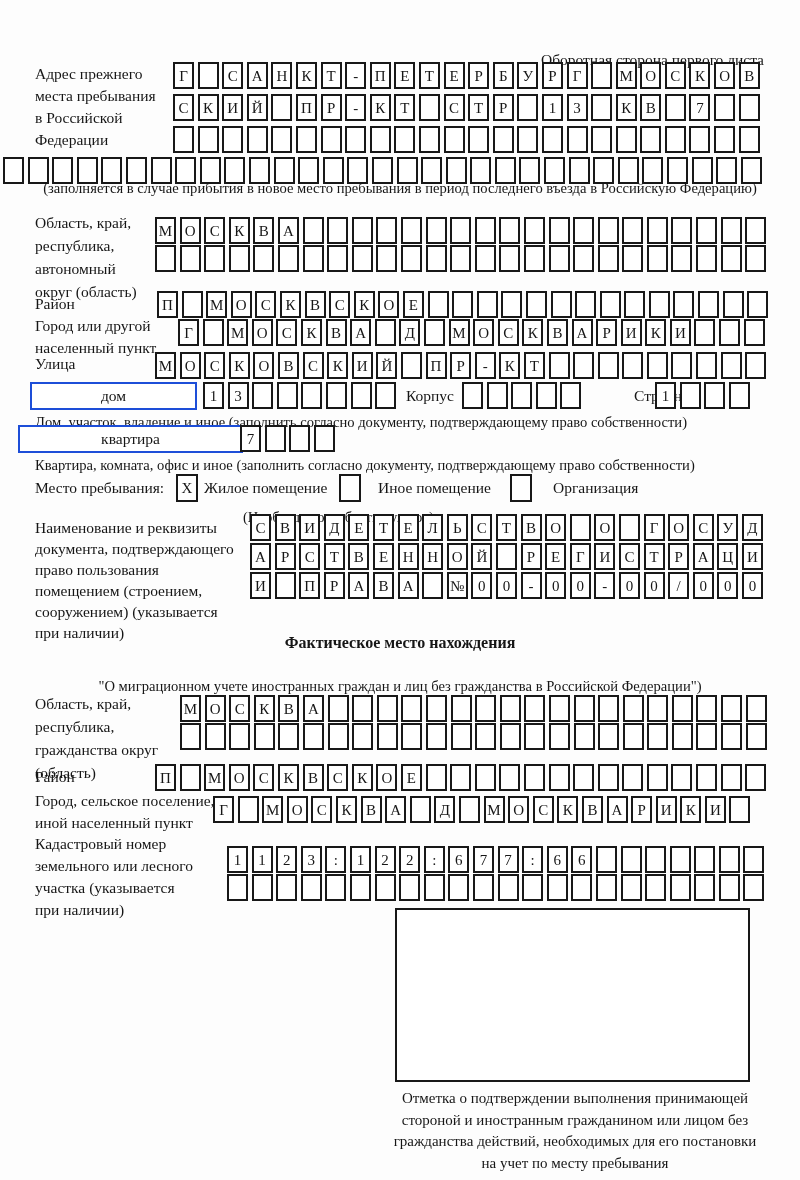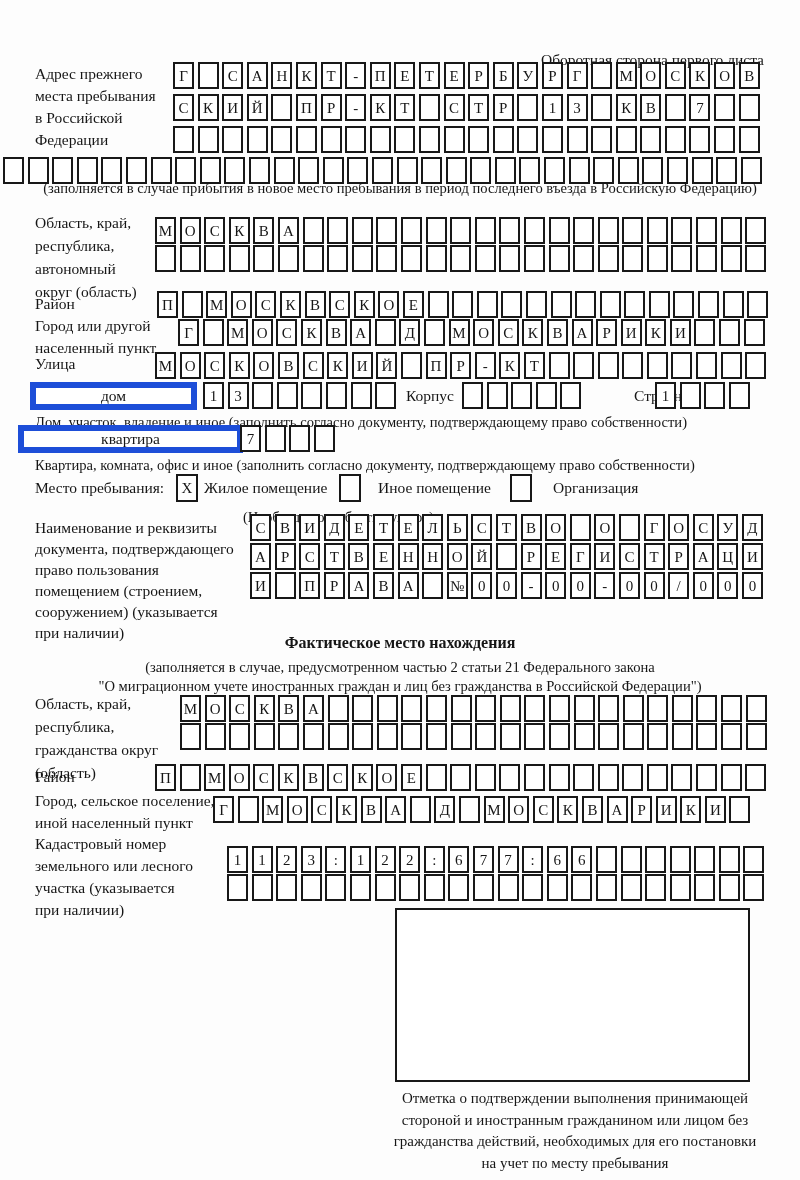--- a/index.html
+++ b/index.html
@@ -26,7 +26,7 @@
     justify-content:center; font-size:15px; line-height:1;
   }
   .widebox {
-    position:absolute; box-sizing:border-box; border:6px solid #1d4ed8; background:#fff;
+    position:absolute; box-sizing:border-box; border:2px solid #1d4ed8; background:#fff;
     height:28px; display:flex; align-items:center; justify-content:center; font-size:15.5px;
   }
   .lines div { white-space:nowrap; }

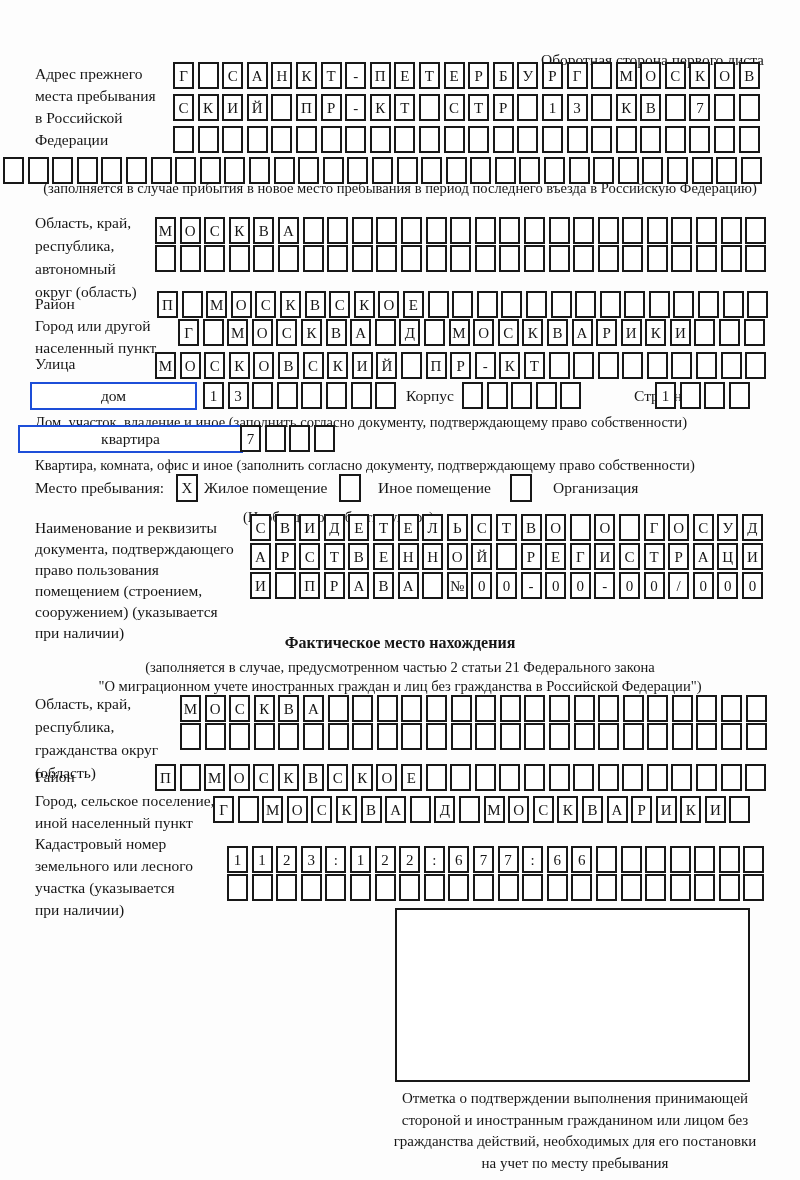--- a/index.html
+++ b/index.html
@@ -435,7 +435,6 @@
     </div>
 
   <div class="abs title center" style="top:634px; font-size:16px;">Фактическое место нахождения</div>
-  <div class="abs note center" style="top:659px;">(заполняется в случае, предусмотренном частью 2 статьи 21 Федерального закона</div>
   <div class="abs note center" style="top:678px;">"О миграционном учете иностранных граждан и лиц без гражданства в Российской Федерации")</div>
 
   <div class="abs label lines" style="left:35px; top:692px; line-height:23px;">

